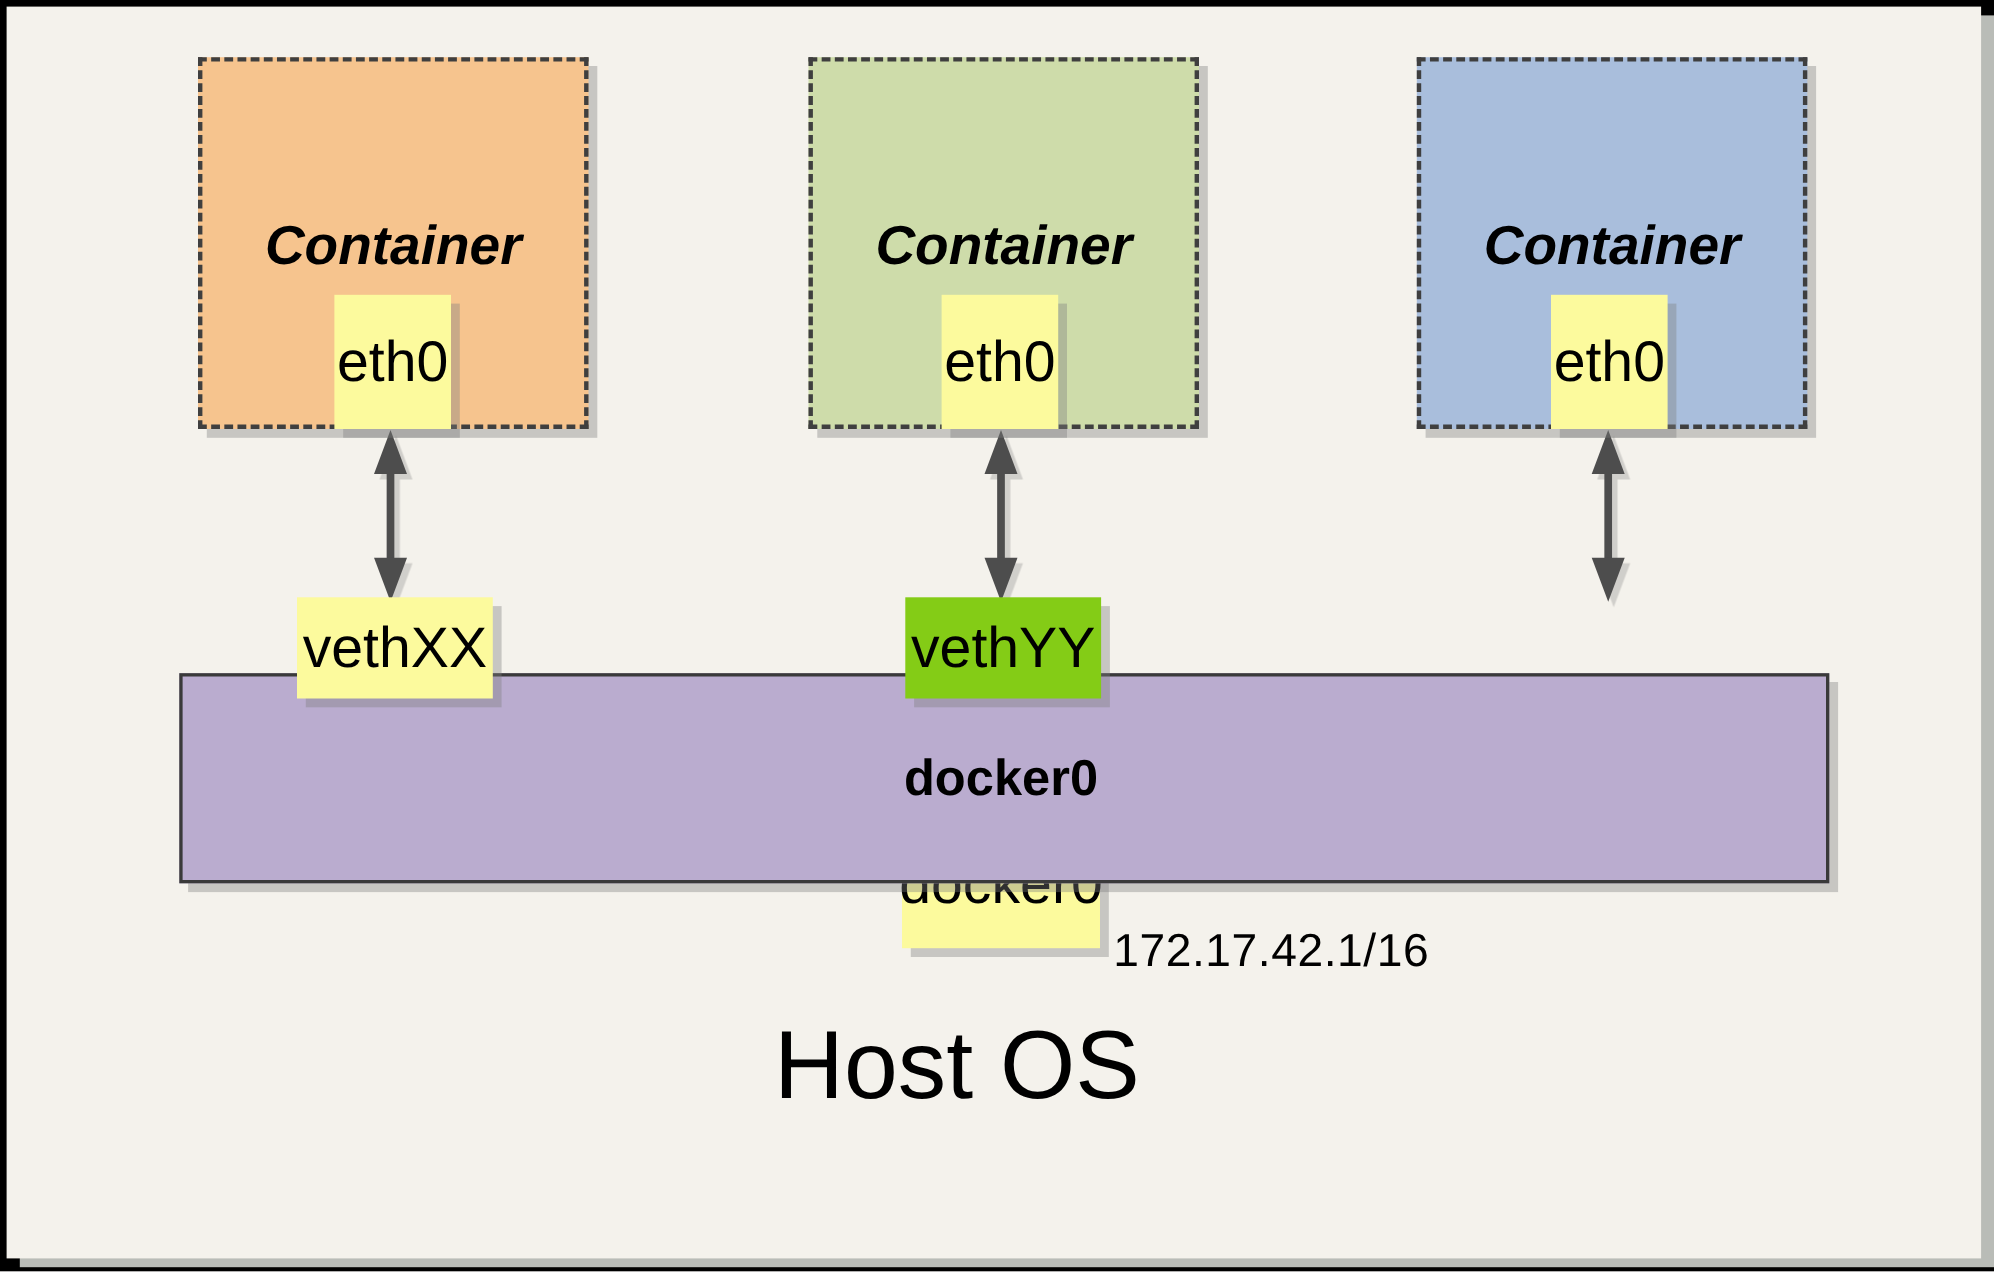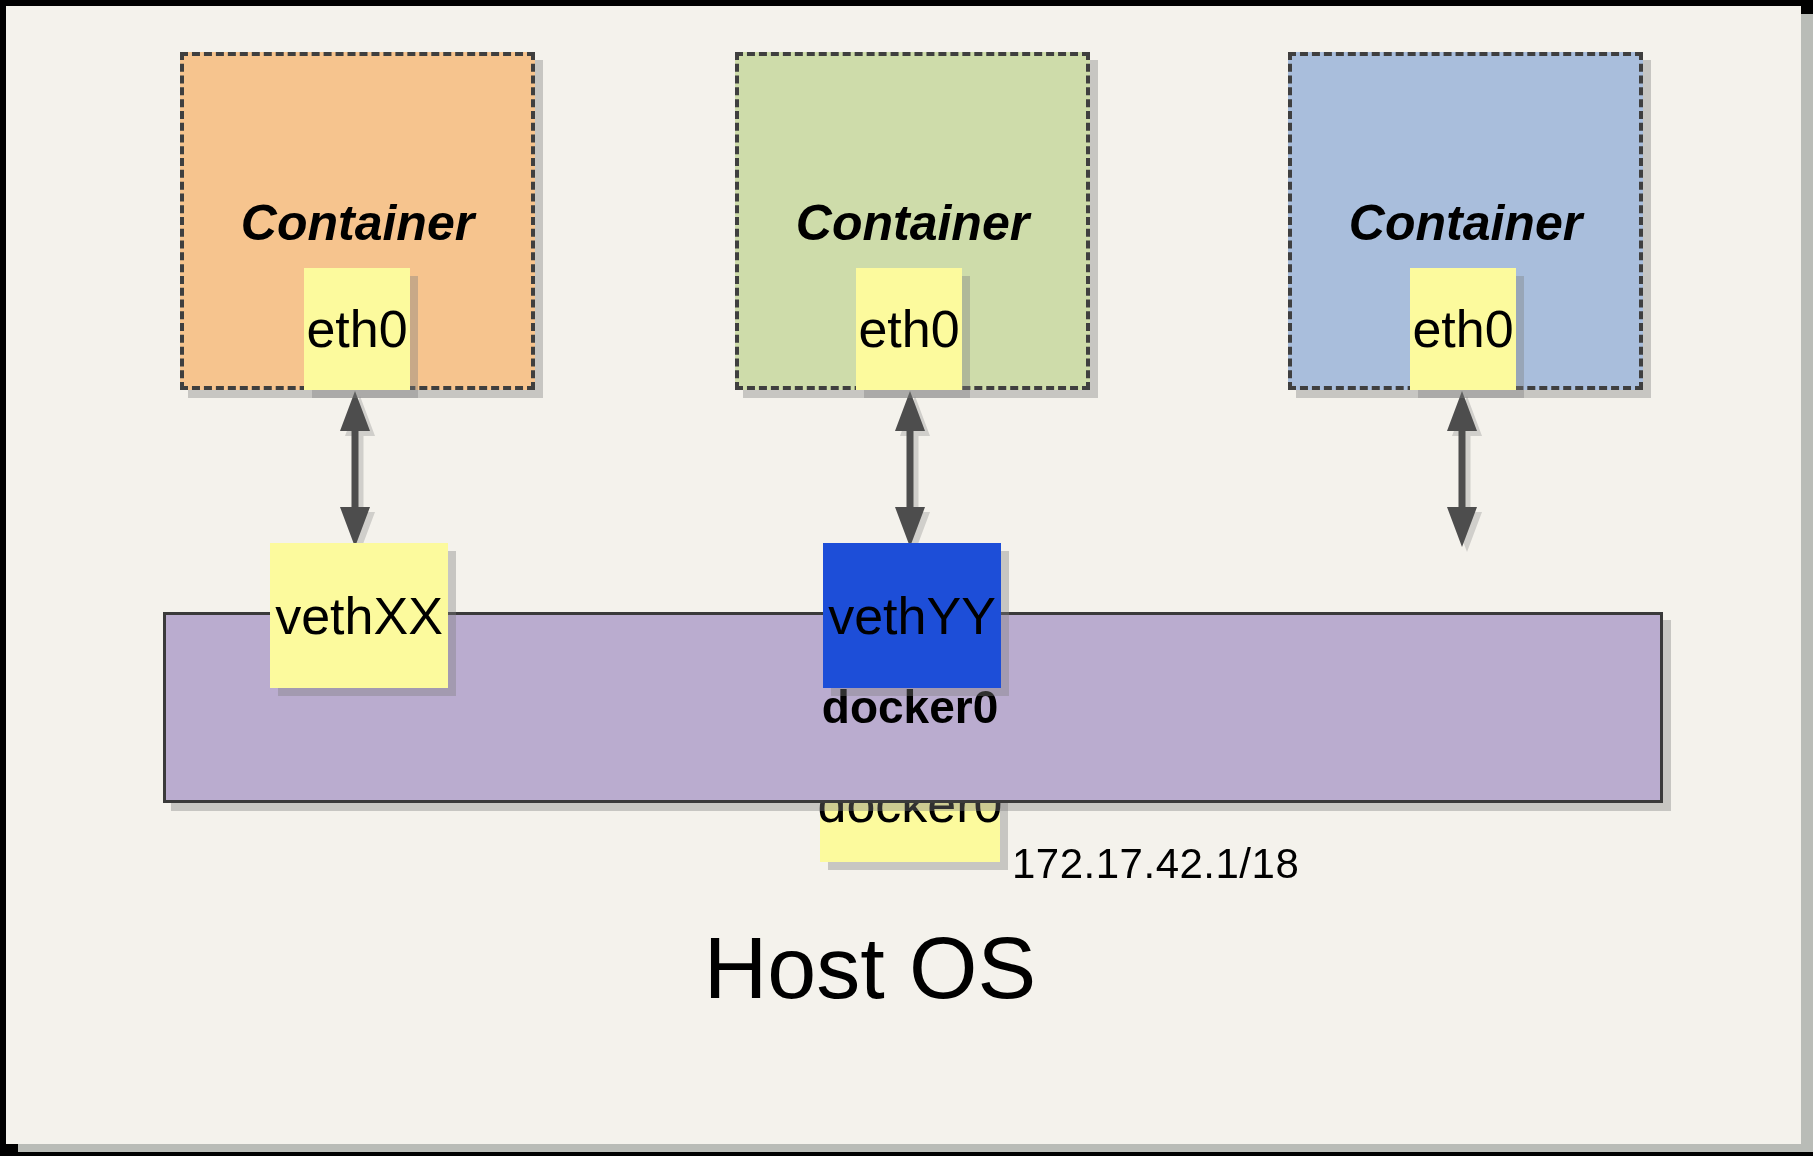--- a/index.html
+++ b/index.html
@@ -36,7 +36,7 @@
     font-size:52px;line-height:1;
   }
   .eth{top:268px;width:106px;height:122px;z-index:3;}
-  .veth{top:543px;width:178px;height:145px;z-index:4;text-align:center;}
+  .veth{top:543px;width:178px;height:92px;z-index:4;text-align:center;}
   .arrow{top:389px;width:44px;height:160px;color:#4D4D4D;
     filter:drop-shadow(5px 5px 0 rgba(125,125,125,.30));z-index:2;}
   .bridge-bar{

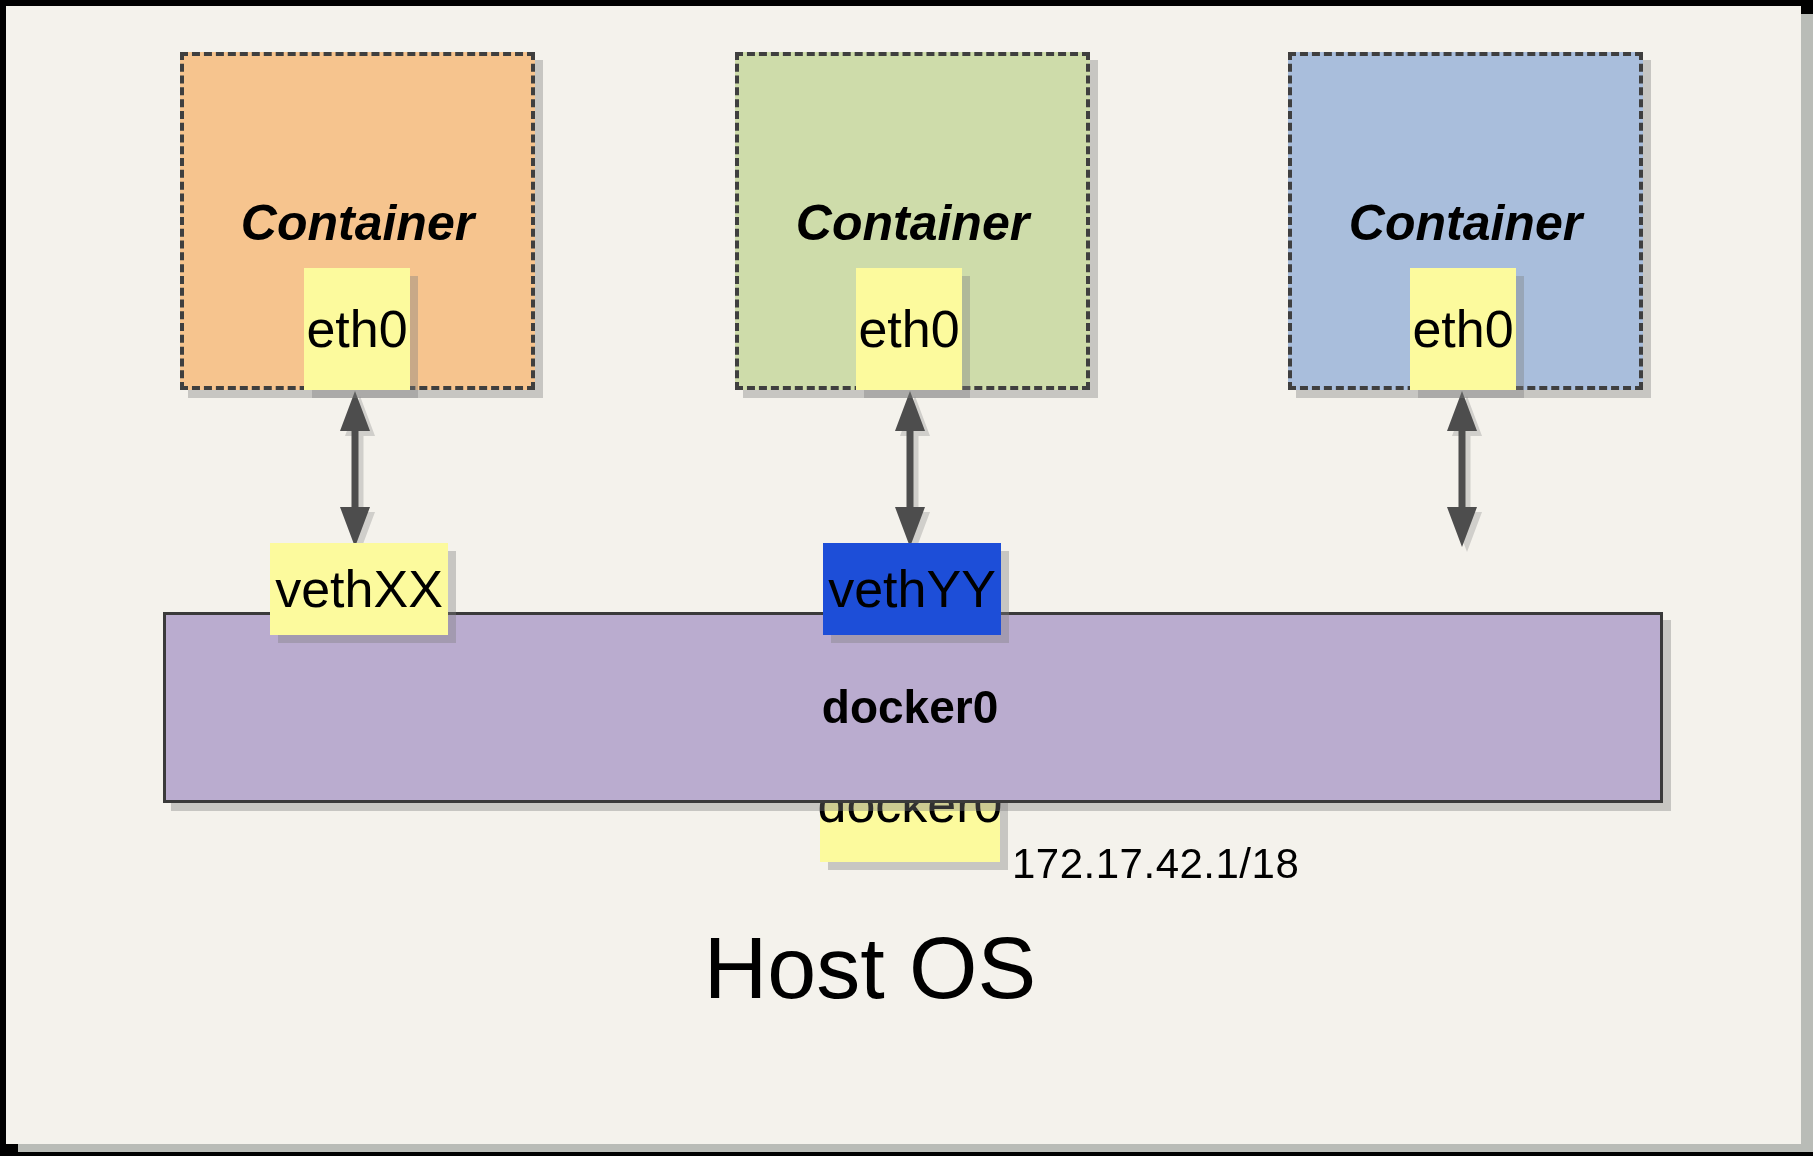--- a/index.html
+++ b/index.html
@@ -115,7 +115,7 @@
   <div class="abs ifbox veth" style="left: 270px; background-color: rgb(252, 250, 157);">
     <span>vethXX</span>
   </div>
-  <div class="abs ifbox veth" style="left: 823px; background-color: #1d4ed8;">
+  <div class="abs ifbox veth" style="left: 823px; background-color: #84cc16;">
     <span>vethYY</span>
   </div>
 

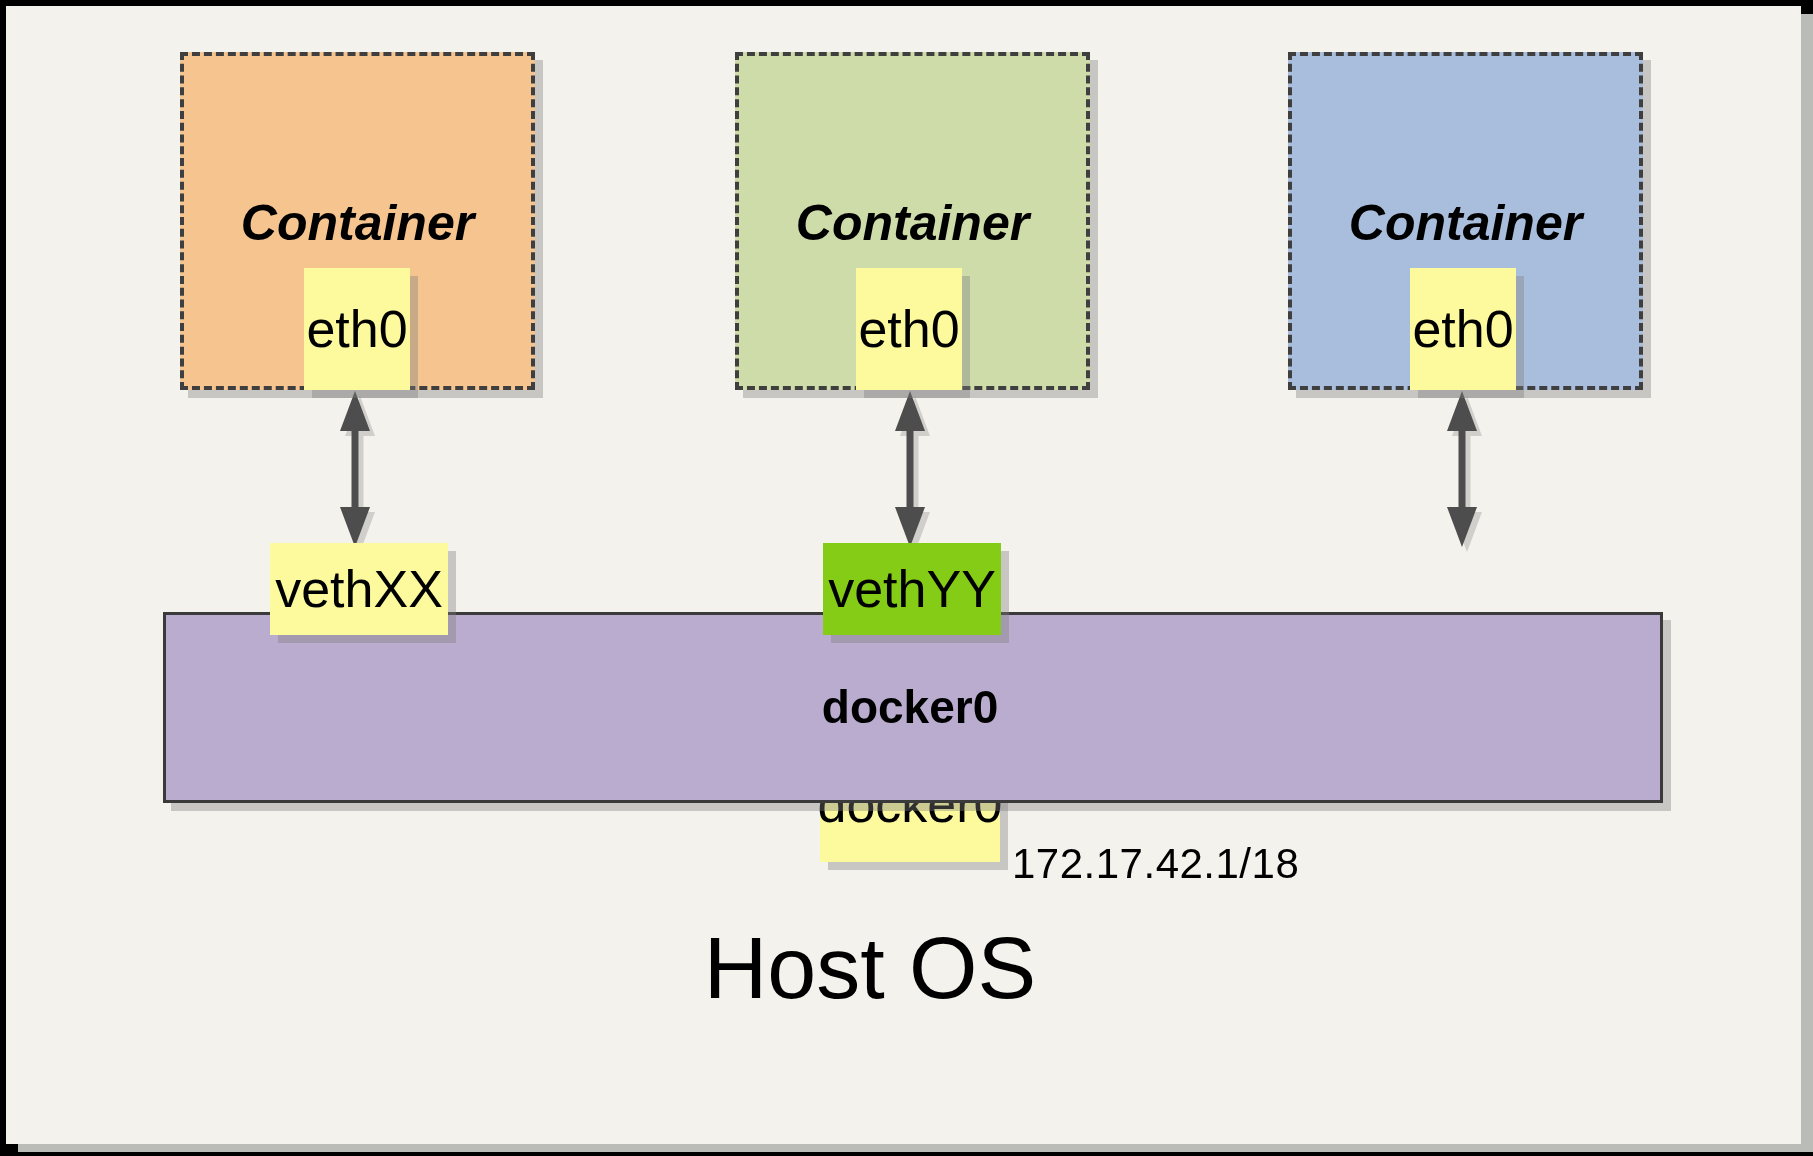--- a/index.html
+++ b/index.html
@@ -122,7 +122,7 @@
   <div class="abs ifbox bridge-if" style="background-color: rgb(252, 250, 157);">
     <span>docker0</span>
   </div>
-  <div class="abs ip-label">172.17.42.1/18</div>
+  <div class="abs ip-label">172.17.42.1/16</div>
 
   <div class="abs host-label">Host OS</div>
 </div>

